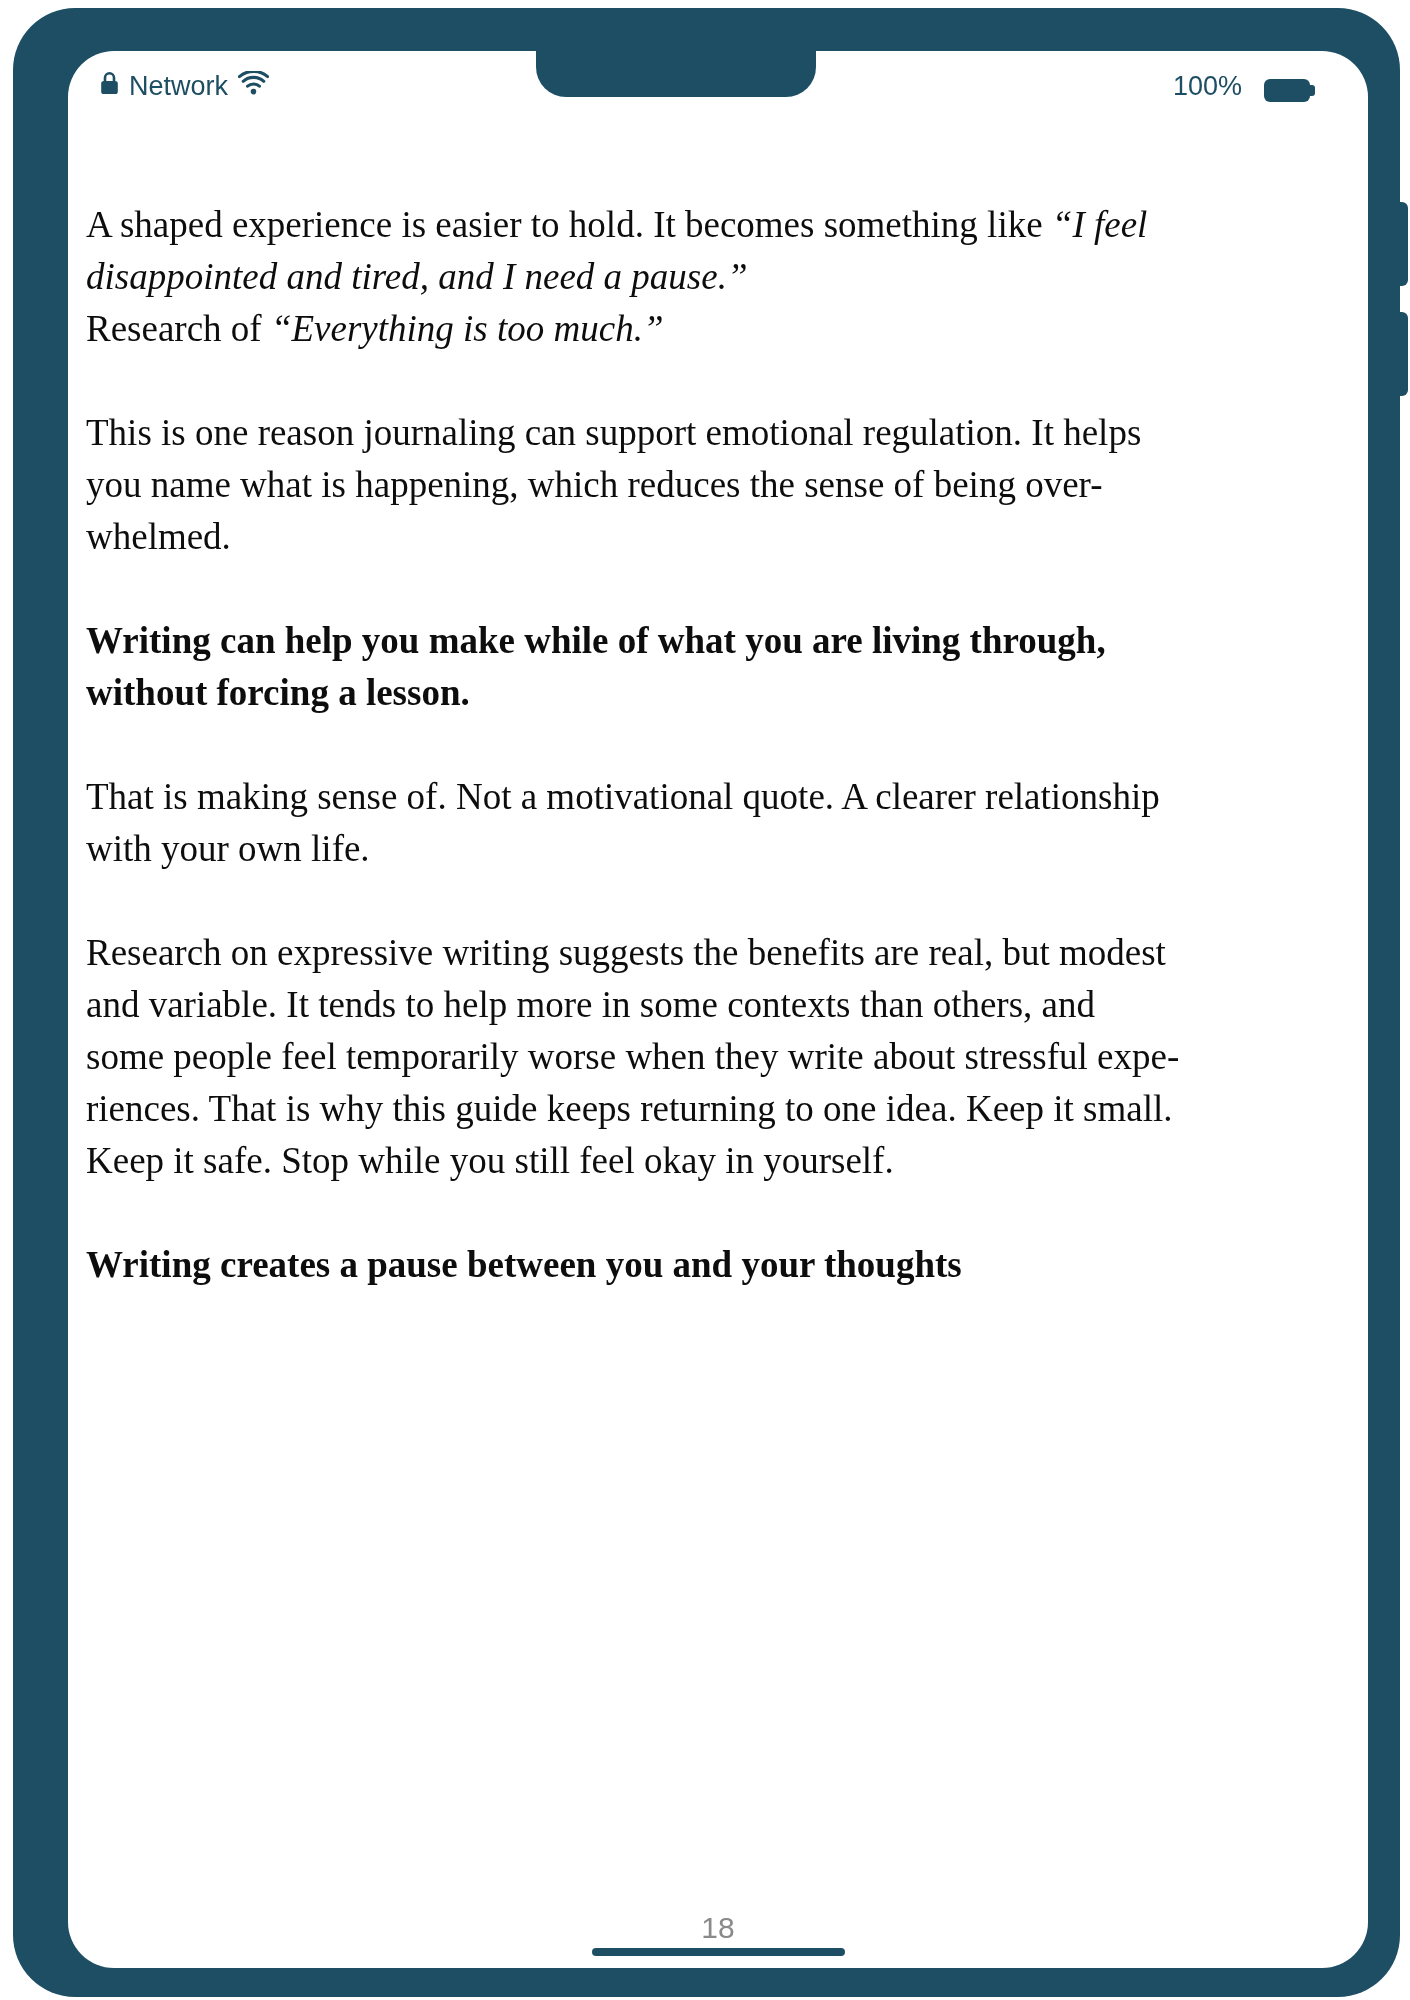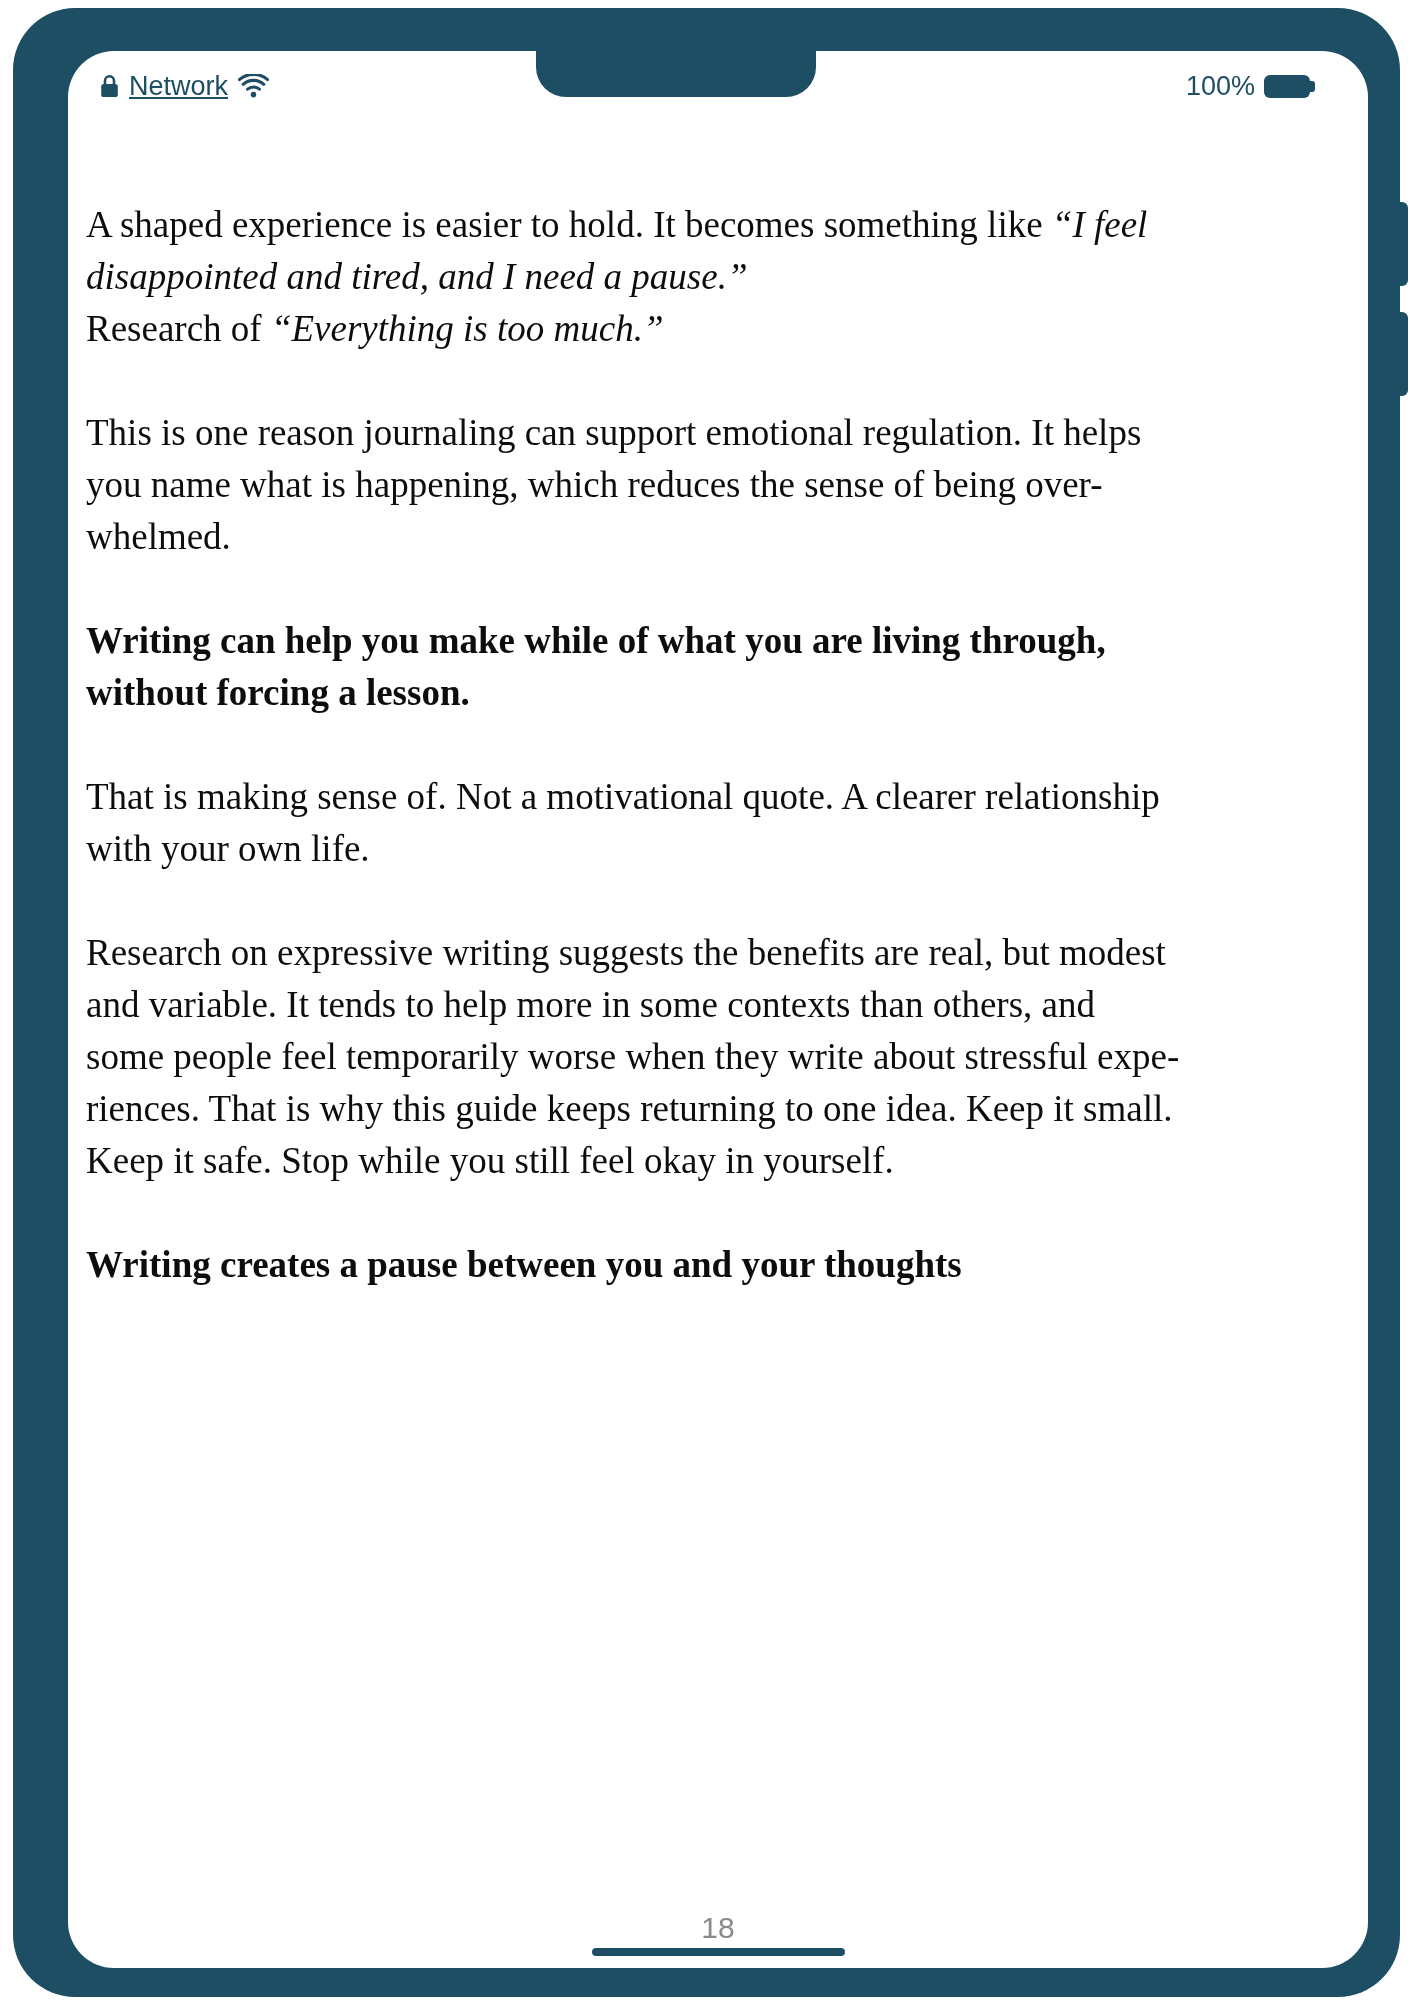--- a/index.html
+++ b/index.html
@@ -17,7 +17,7 @@
 
   
   .status-bar{position:absolute;top:0;left:0;right:0;height:56px;display:flex;justify-content:space-between;align-items:center;padding:14px 58px 0 32px;box-sizing:border-box;color:#1d4e63;font-size:27px;font-weight:500;}
-  .status-left{display:flex;align-items:center;gap:10px;text-decoration:underline;}
+  .status-left{display:flex;gap:10px;}
   .status-right{display:flex;align-items:center;gap:9px;}
   .battery{position:relative;width:46px;height:23px;background:#1d4e63;border-radius:6px;}
   .battery-nub{position:absolute;right:-5px;top:6px;width:5px;height:11px;background:#1d4e63;border-radius:0 3px 3px 0;}

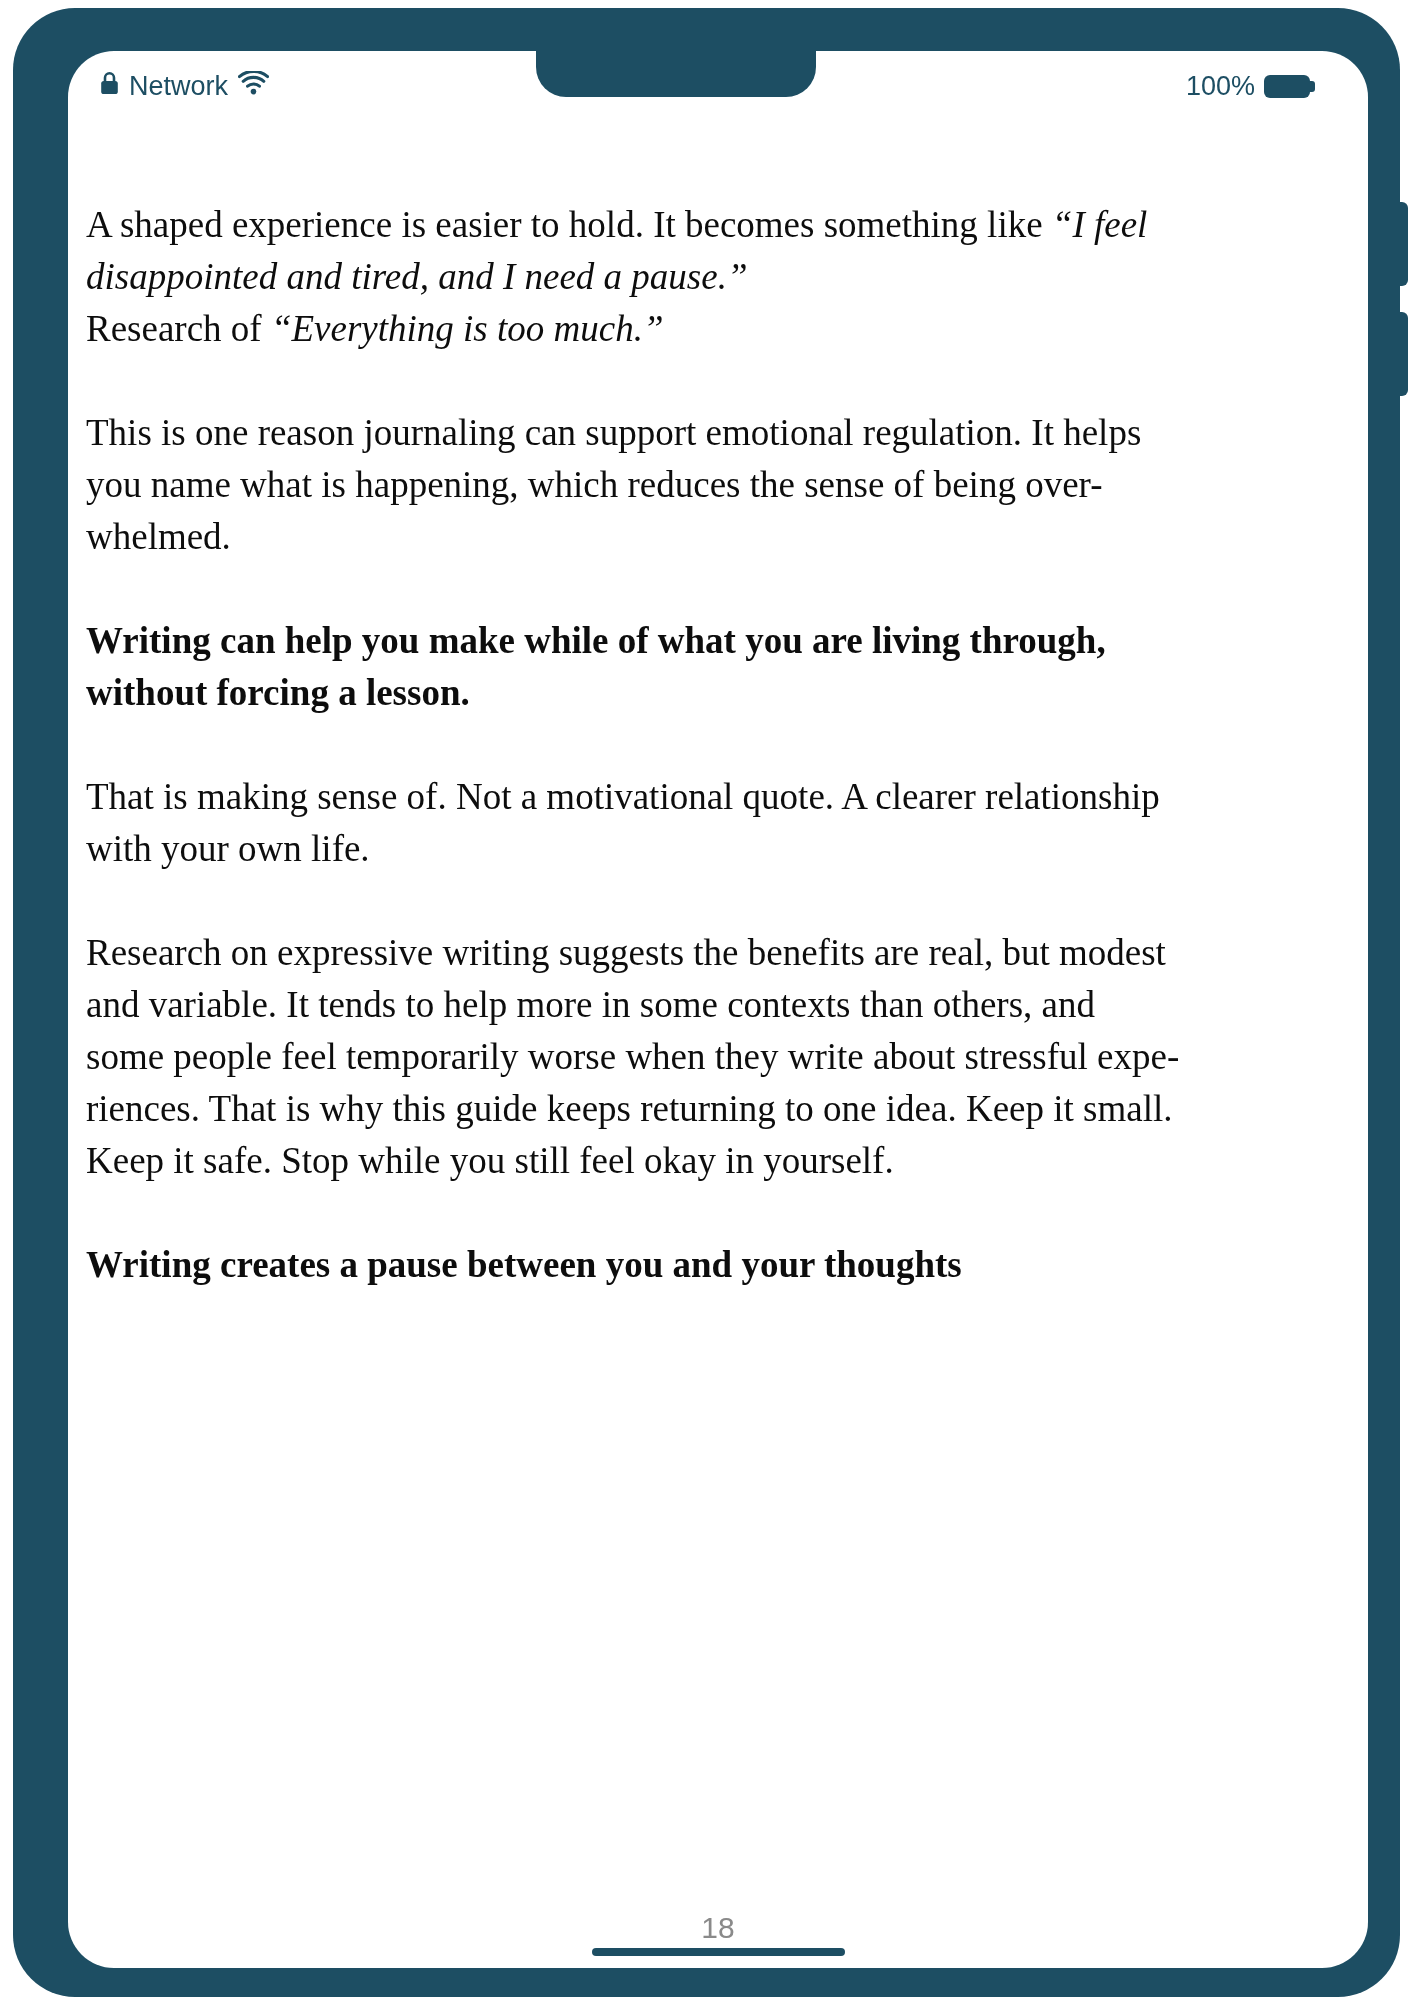--- a/index.html
+++ b/index.html
@@ -18,7 +18,7 @@
   
   .status-bar{position:absolute;top:0;left:0;right:0;height:56px;display:flex;justify-content:space-between;align-items:center;padding:14px 58px 0 32px;box-sizing:border-box;color:#1d4e63;font-size:27px;font-weight:500;}
   .status-left{display:flex;gap:10px;}
-  .status-right{display:flex;align-items:center;gap:9px;}
+  .status-right{display:flex;align-items:flex-end;gap:22px;}
   .battery{position:relative;width:46px;height:23px;background:#1d4e63;border-radius:6px;}
   .battery-nub{position:absolute;right:-5px;top:6px;width:5px;height:11px;background:#1d4e63;border-radius:0 3px 3px 0;}
 

